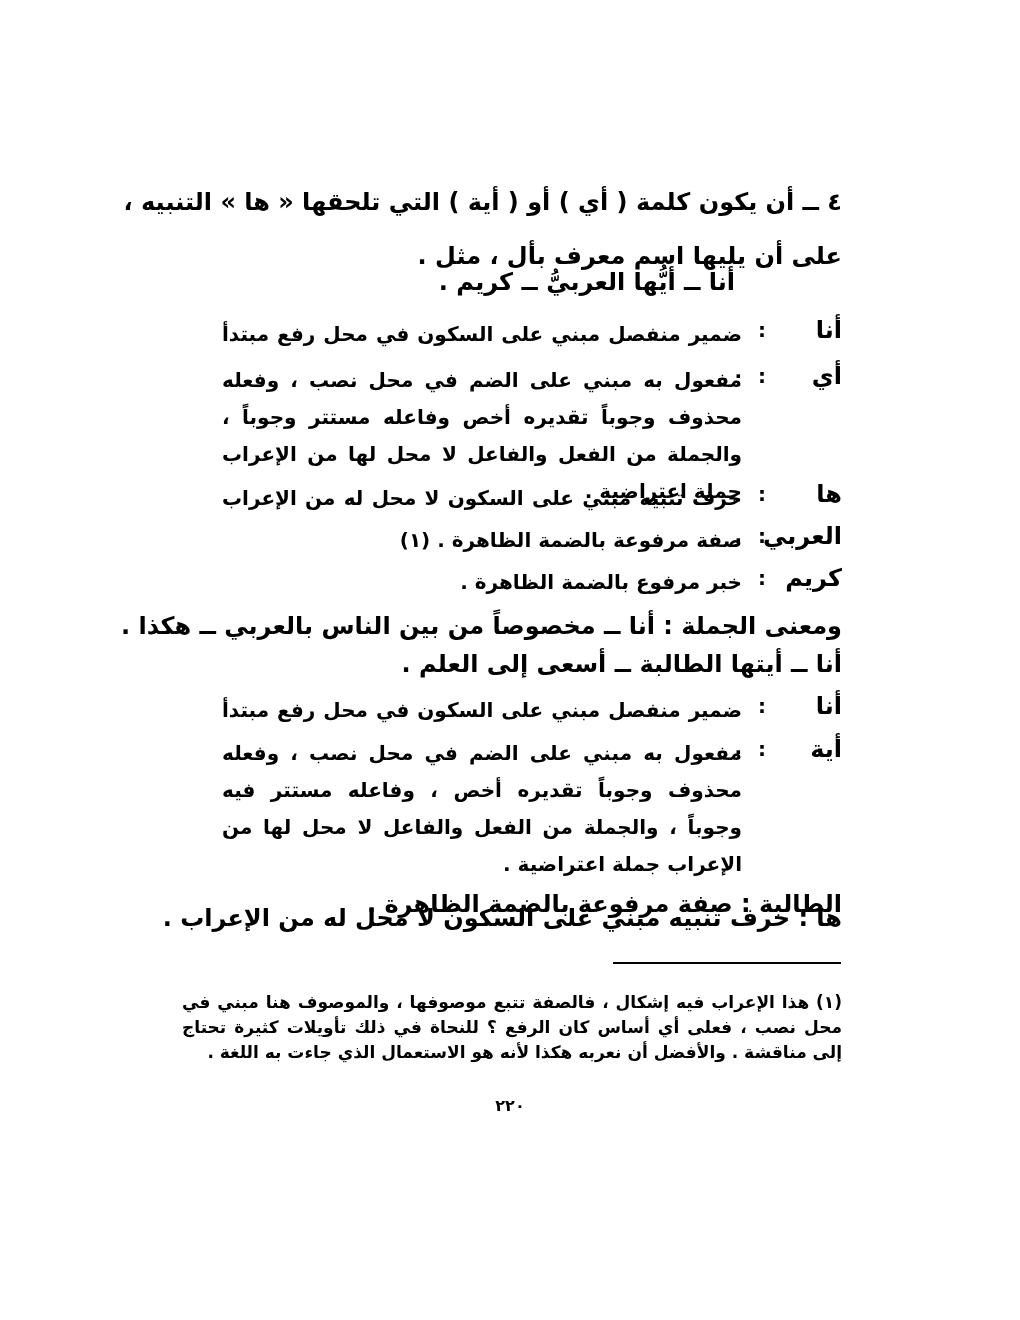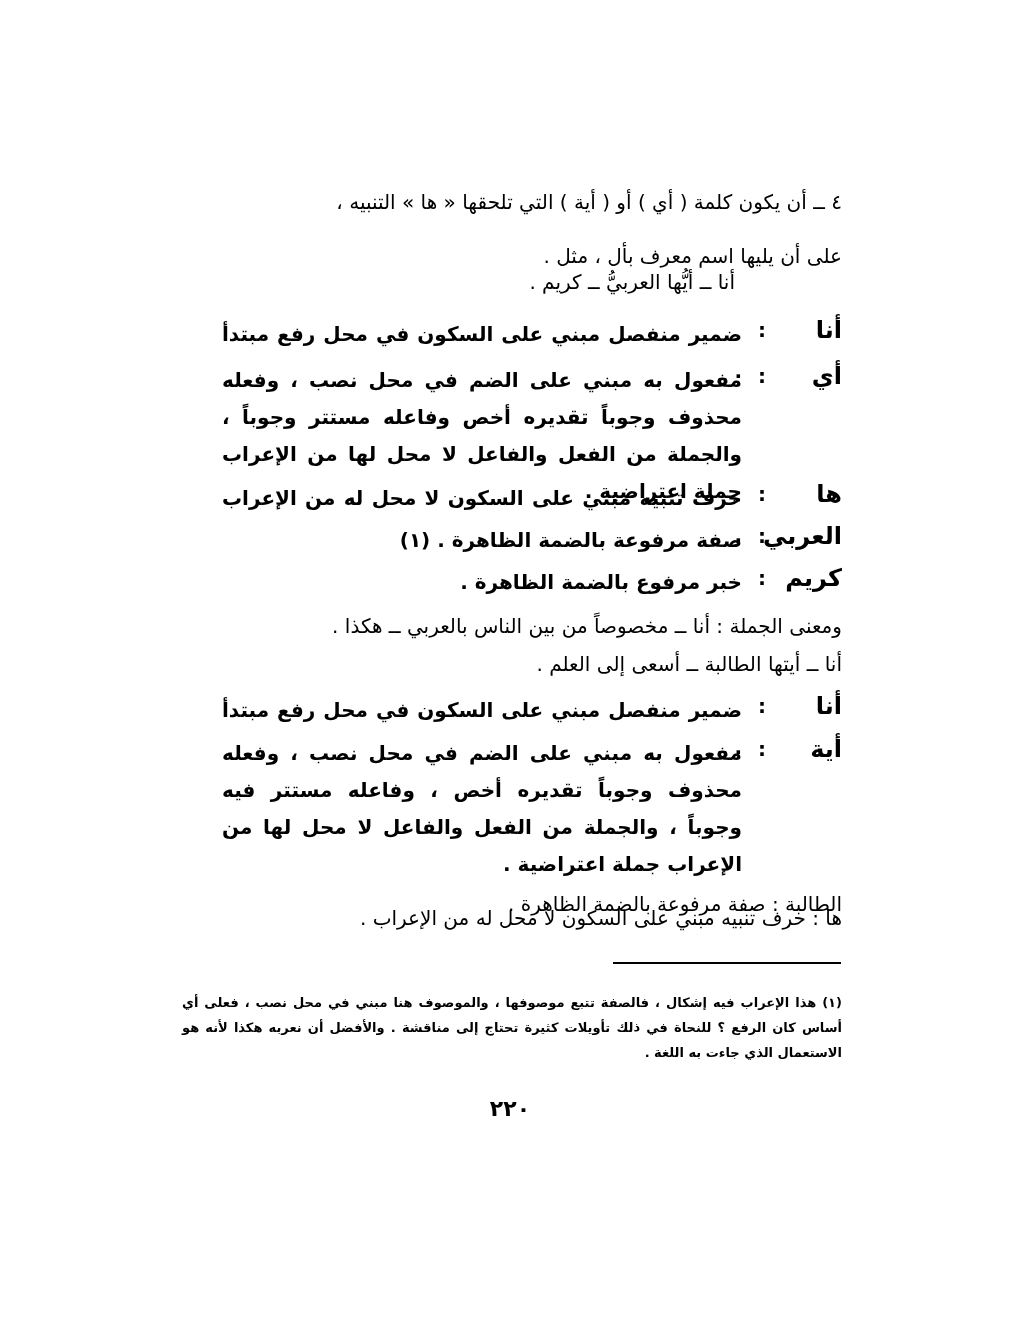--- a/index.html
+++ b/index.html
@@ -6,8 +6,8 @@
   body { width:1020px; height:1320px; position:relative; overflow:hidden;
          font-family:"DejaVu Sans", sans-serif; color:#000; }
   .page { position:absolute; left:0; top:0; width:1020px; height:1320px; }
-  .ln { position:absolute; direction:rtl; white-space:nowrap; font-size:20px;
-        font-weight:normal; line-height:28px; }
+  .ln { position:absolute; direction:rtl; white-space:nowrap; font-size:24px;
+        font-weight:bold; line-height:28px; }
   .right { right:178px; }
   .row { position:absolute; right:178px; direction:rtl; display:flex; }
   .lbl { width:60px; font-size:24px; font-weight:bold; line-height:28px; text-align:right; }

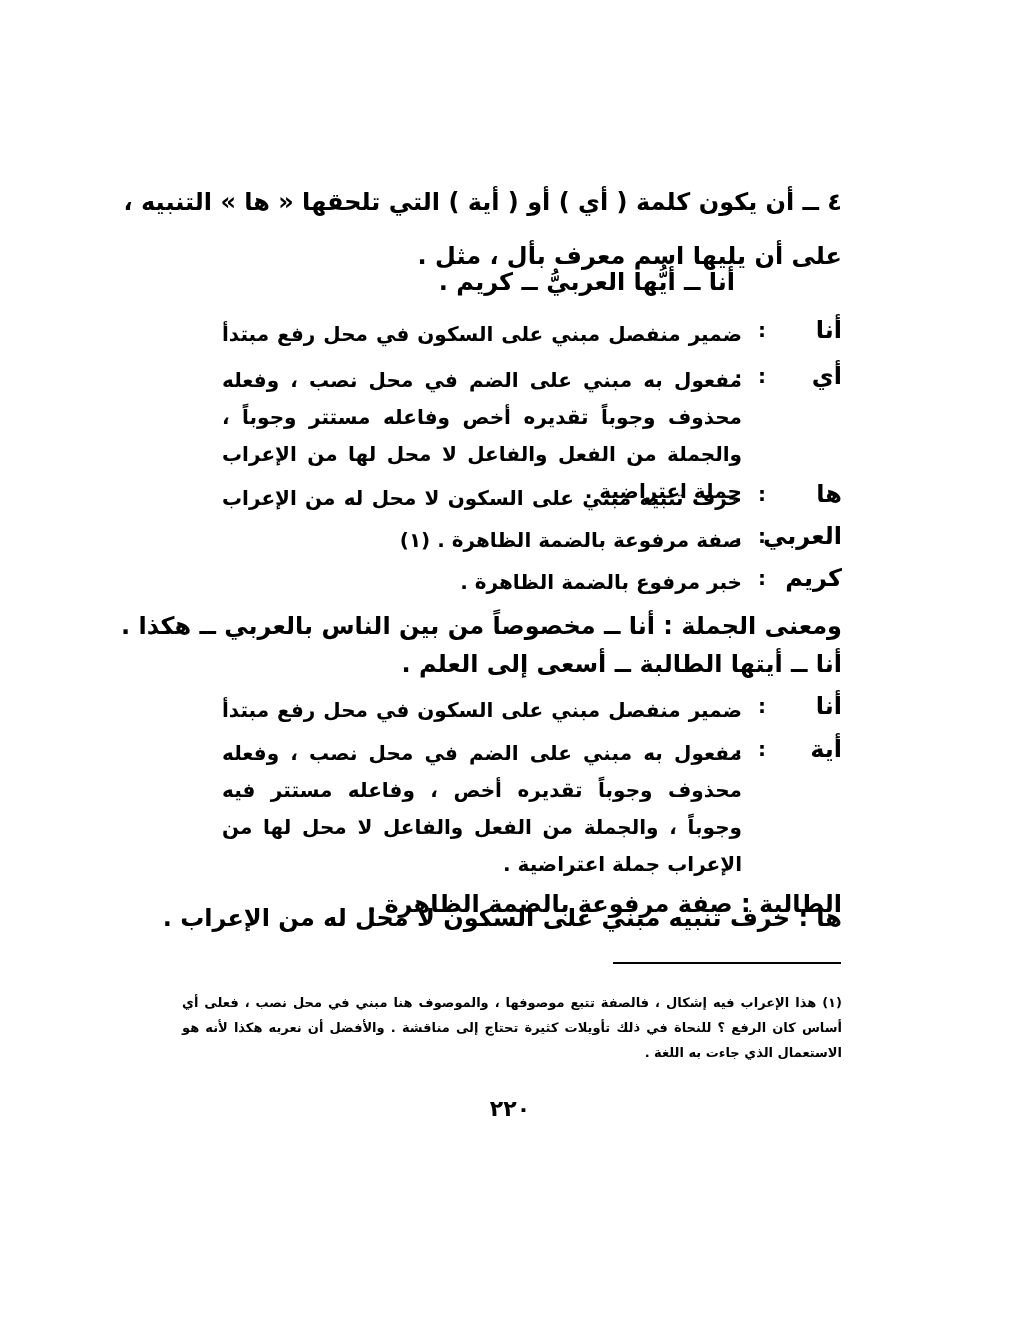--- a/index.html
+++ b/index.html
@@ -14,7 +14,7 @@
   .colon { width:40px; text-align:center; font-size:20px; font-weight:bold; line-height:28px; }
   .body { font-size:20px; font-weight:bold; line-height:37px; width:520px; text-align:justify; text-align-last:right; }
   .fn-rule { position:absolute; left:613px; top:962px; width:228px; height:2px; background:#000; }
-  .fn { position:absolute; right:178px; width:660px; direction:rtl; font-size:13px; font-weight:bold;
+  .fn { position:absolute; right:178px; width:660px; direction:rtl; font-size:17px; font-weight:bold;
         line-height:25px; text-align:justify; text-align-last:right;margin-left:20px; }
   .pnum { position:absolute; left:0; width:1020px; text-align:center; font-size:22px; font-weight:bold; }
 </style>

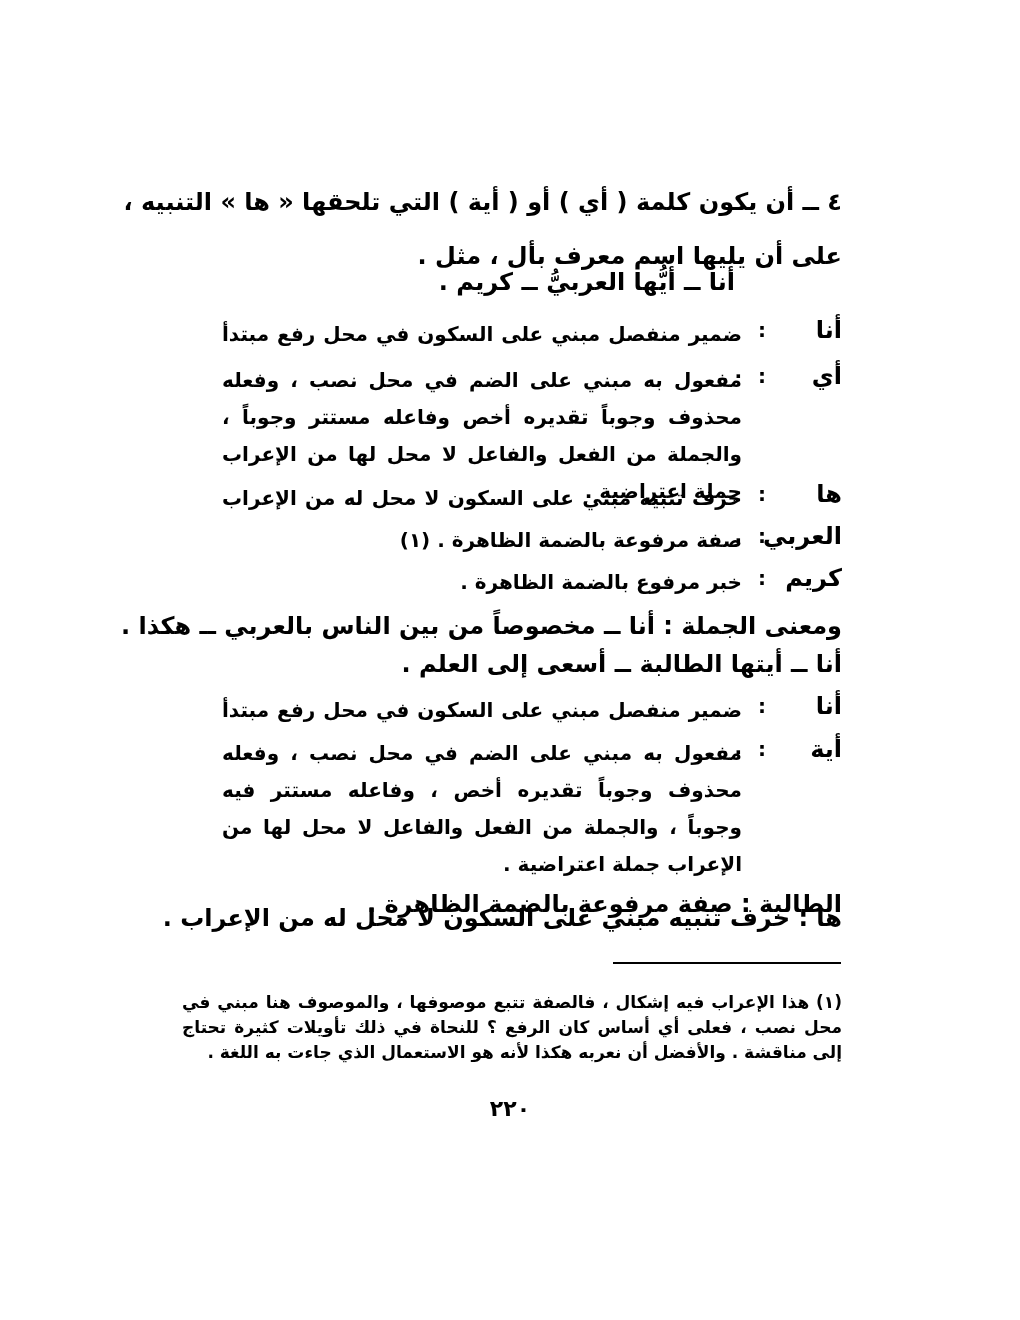--- a/index.html
+++ b/index.html
@@ -16,7 +16,7 @@
   .fn-rule { position:absolute; left:613px; top:962px; width:228px; height:2px; background:#000; }
   .fn { position:absolute; right:178px; width:660px; direction:rtl; font-size:17px; font-weight:bold;
         line-height:25px; text-align:justify; text-align-last:right;margin-left:20px; }
-  .pnum { position:absolute; left:0; width:1020px; text-align:center; font-size:22px; font-weight:bold; }
+  .pnum { position:absolute; left:0; width:1020px; text-align:center; font-size:16px; font-weight:bold; }
 </style>
 </head>
 <body>

